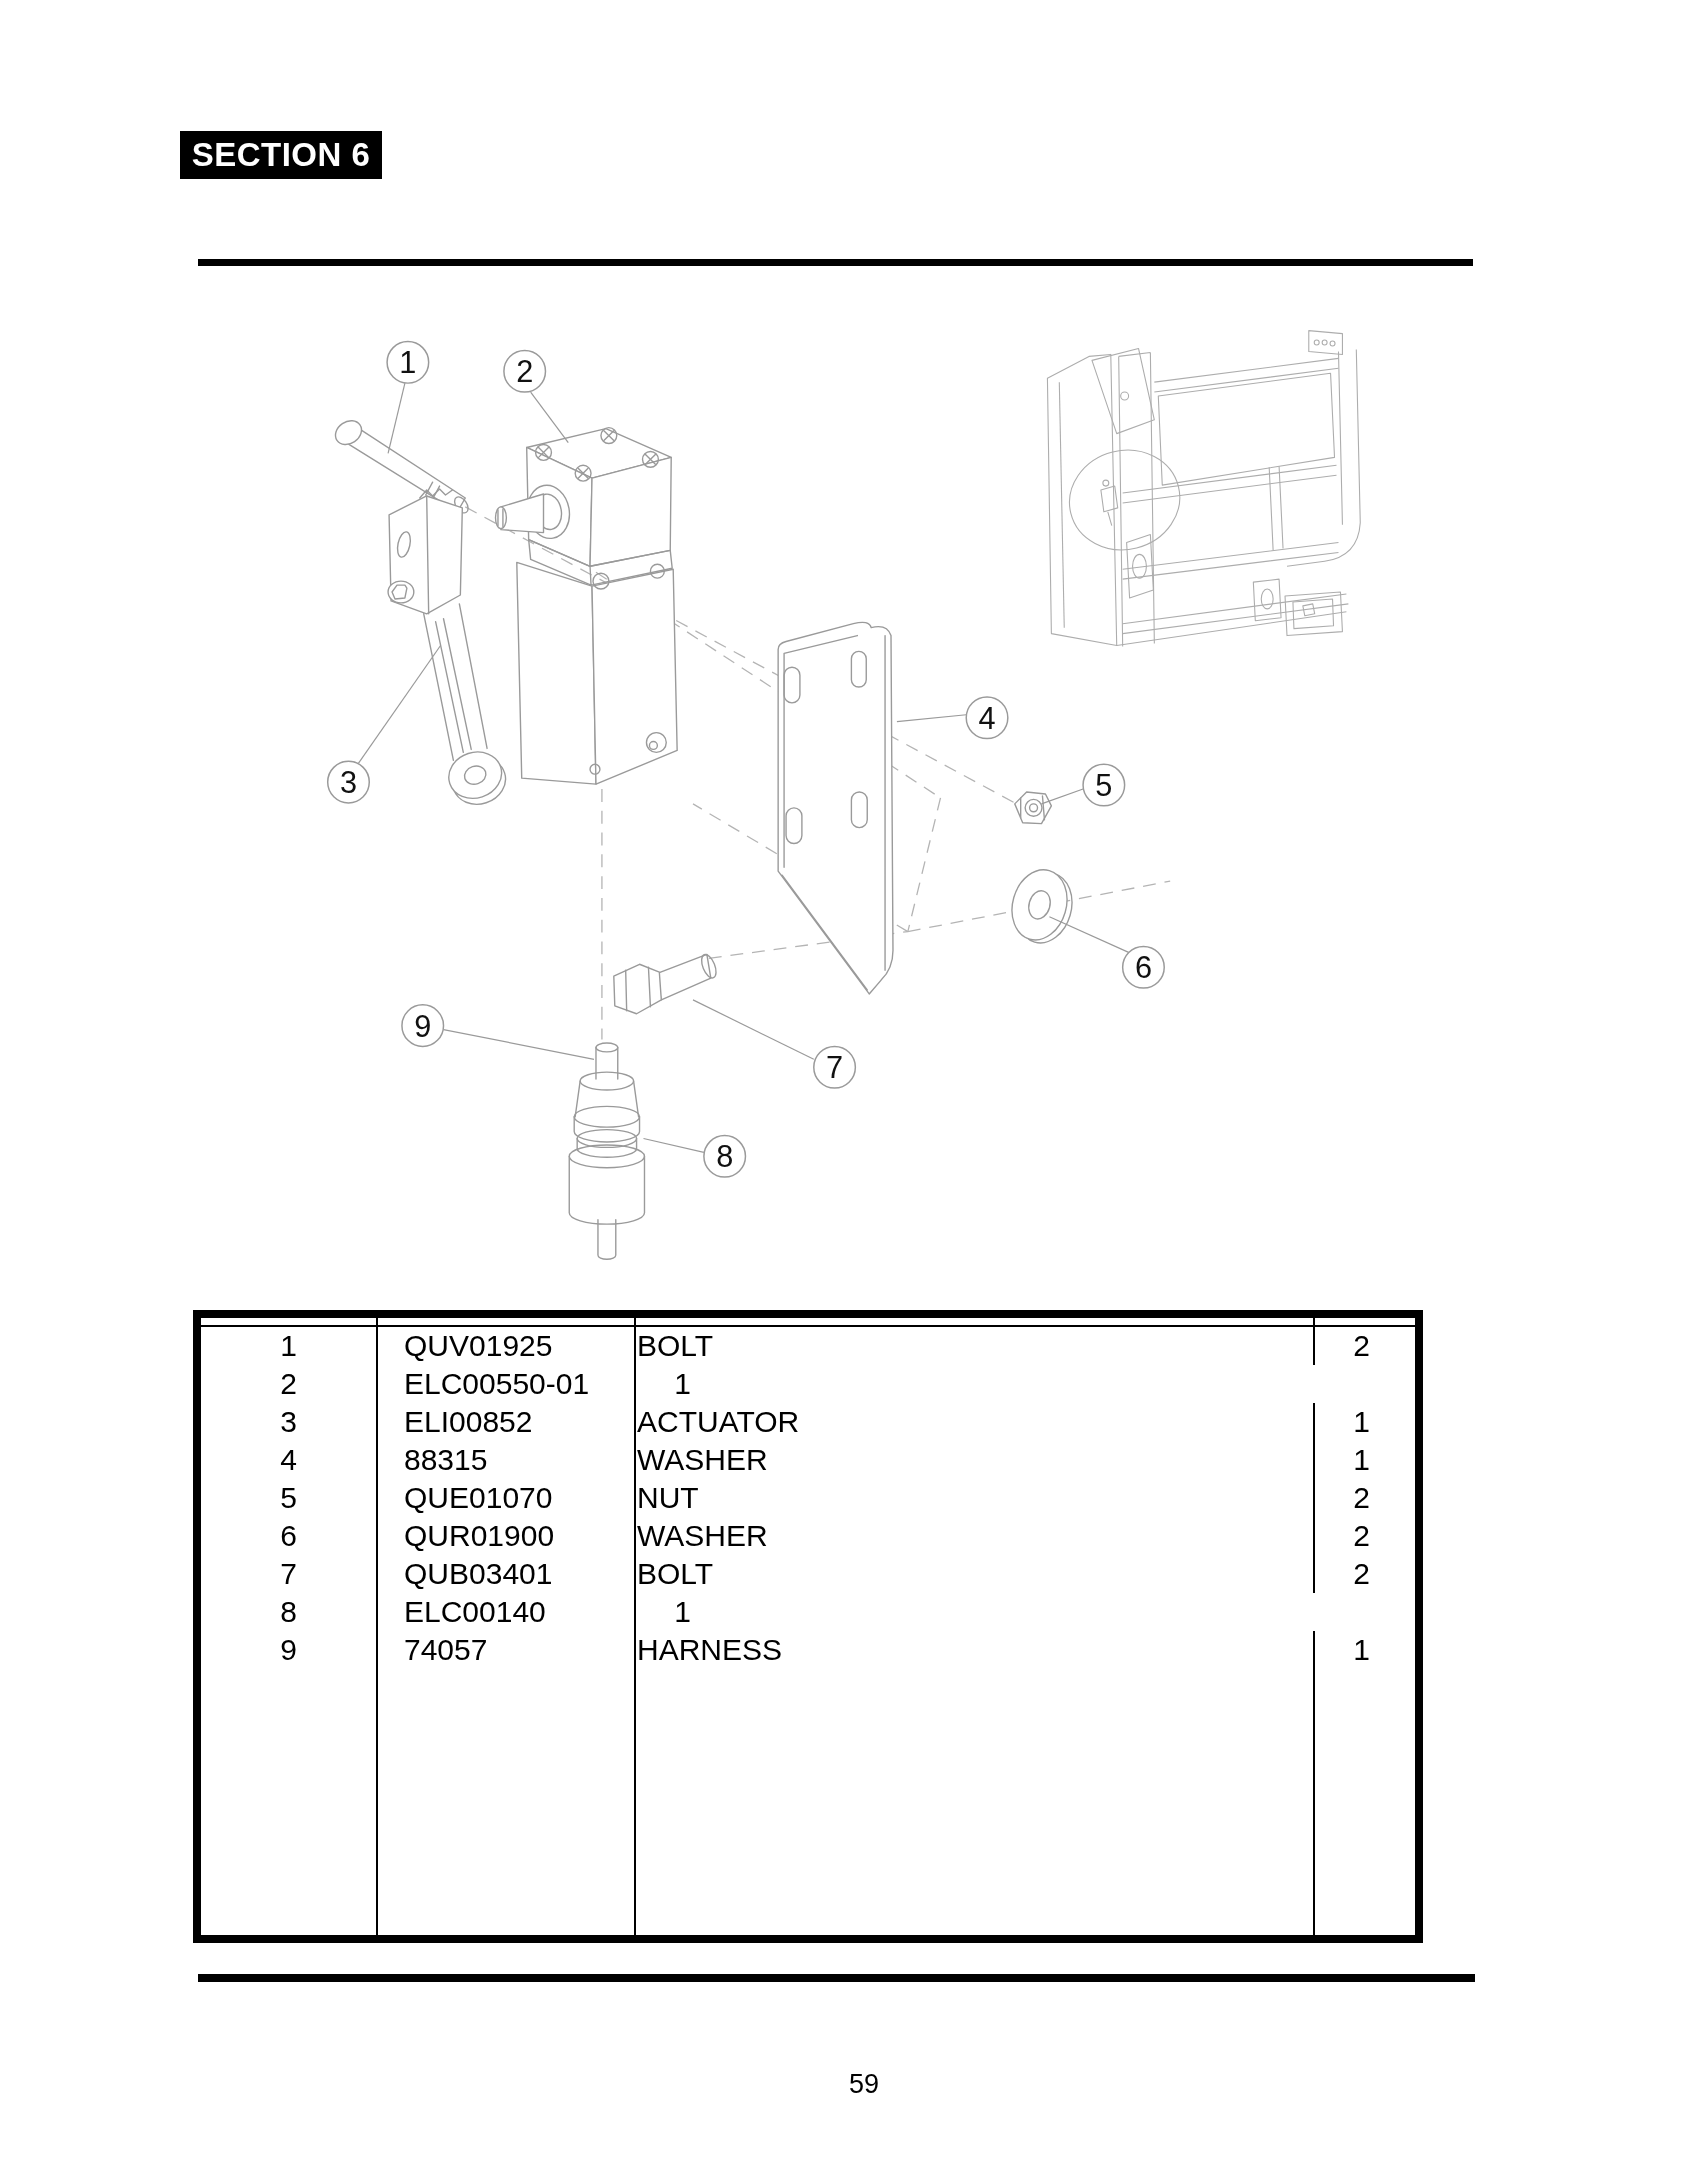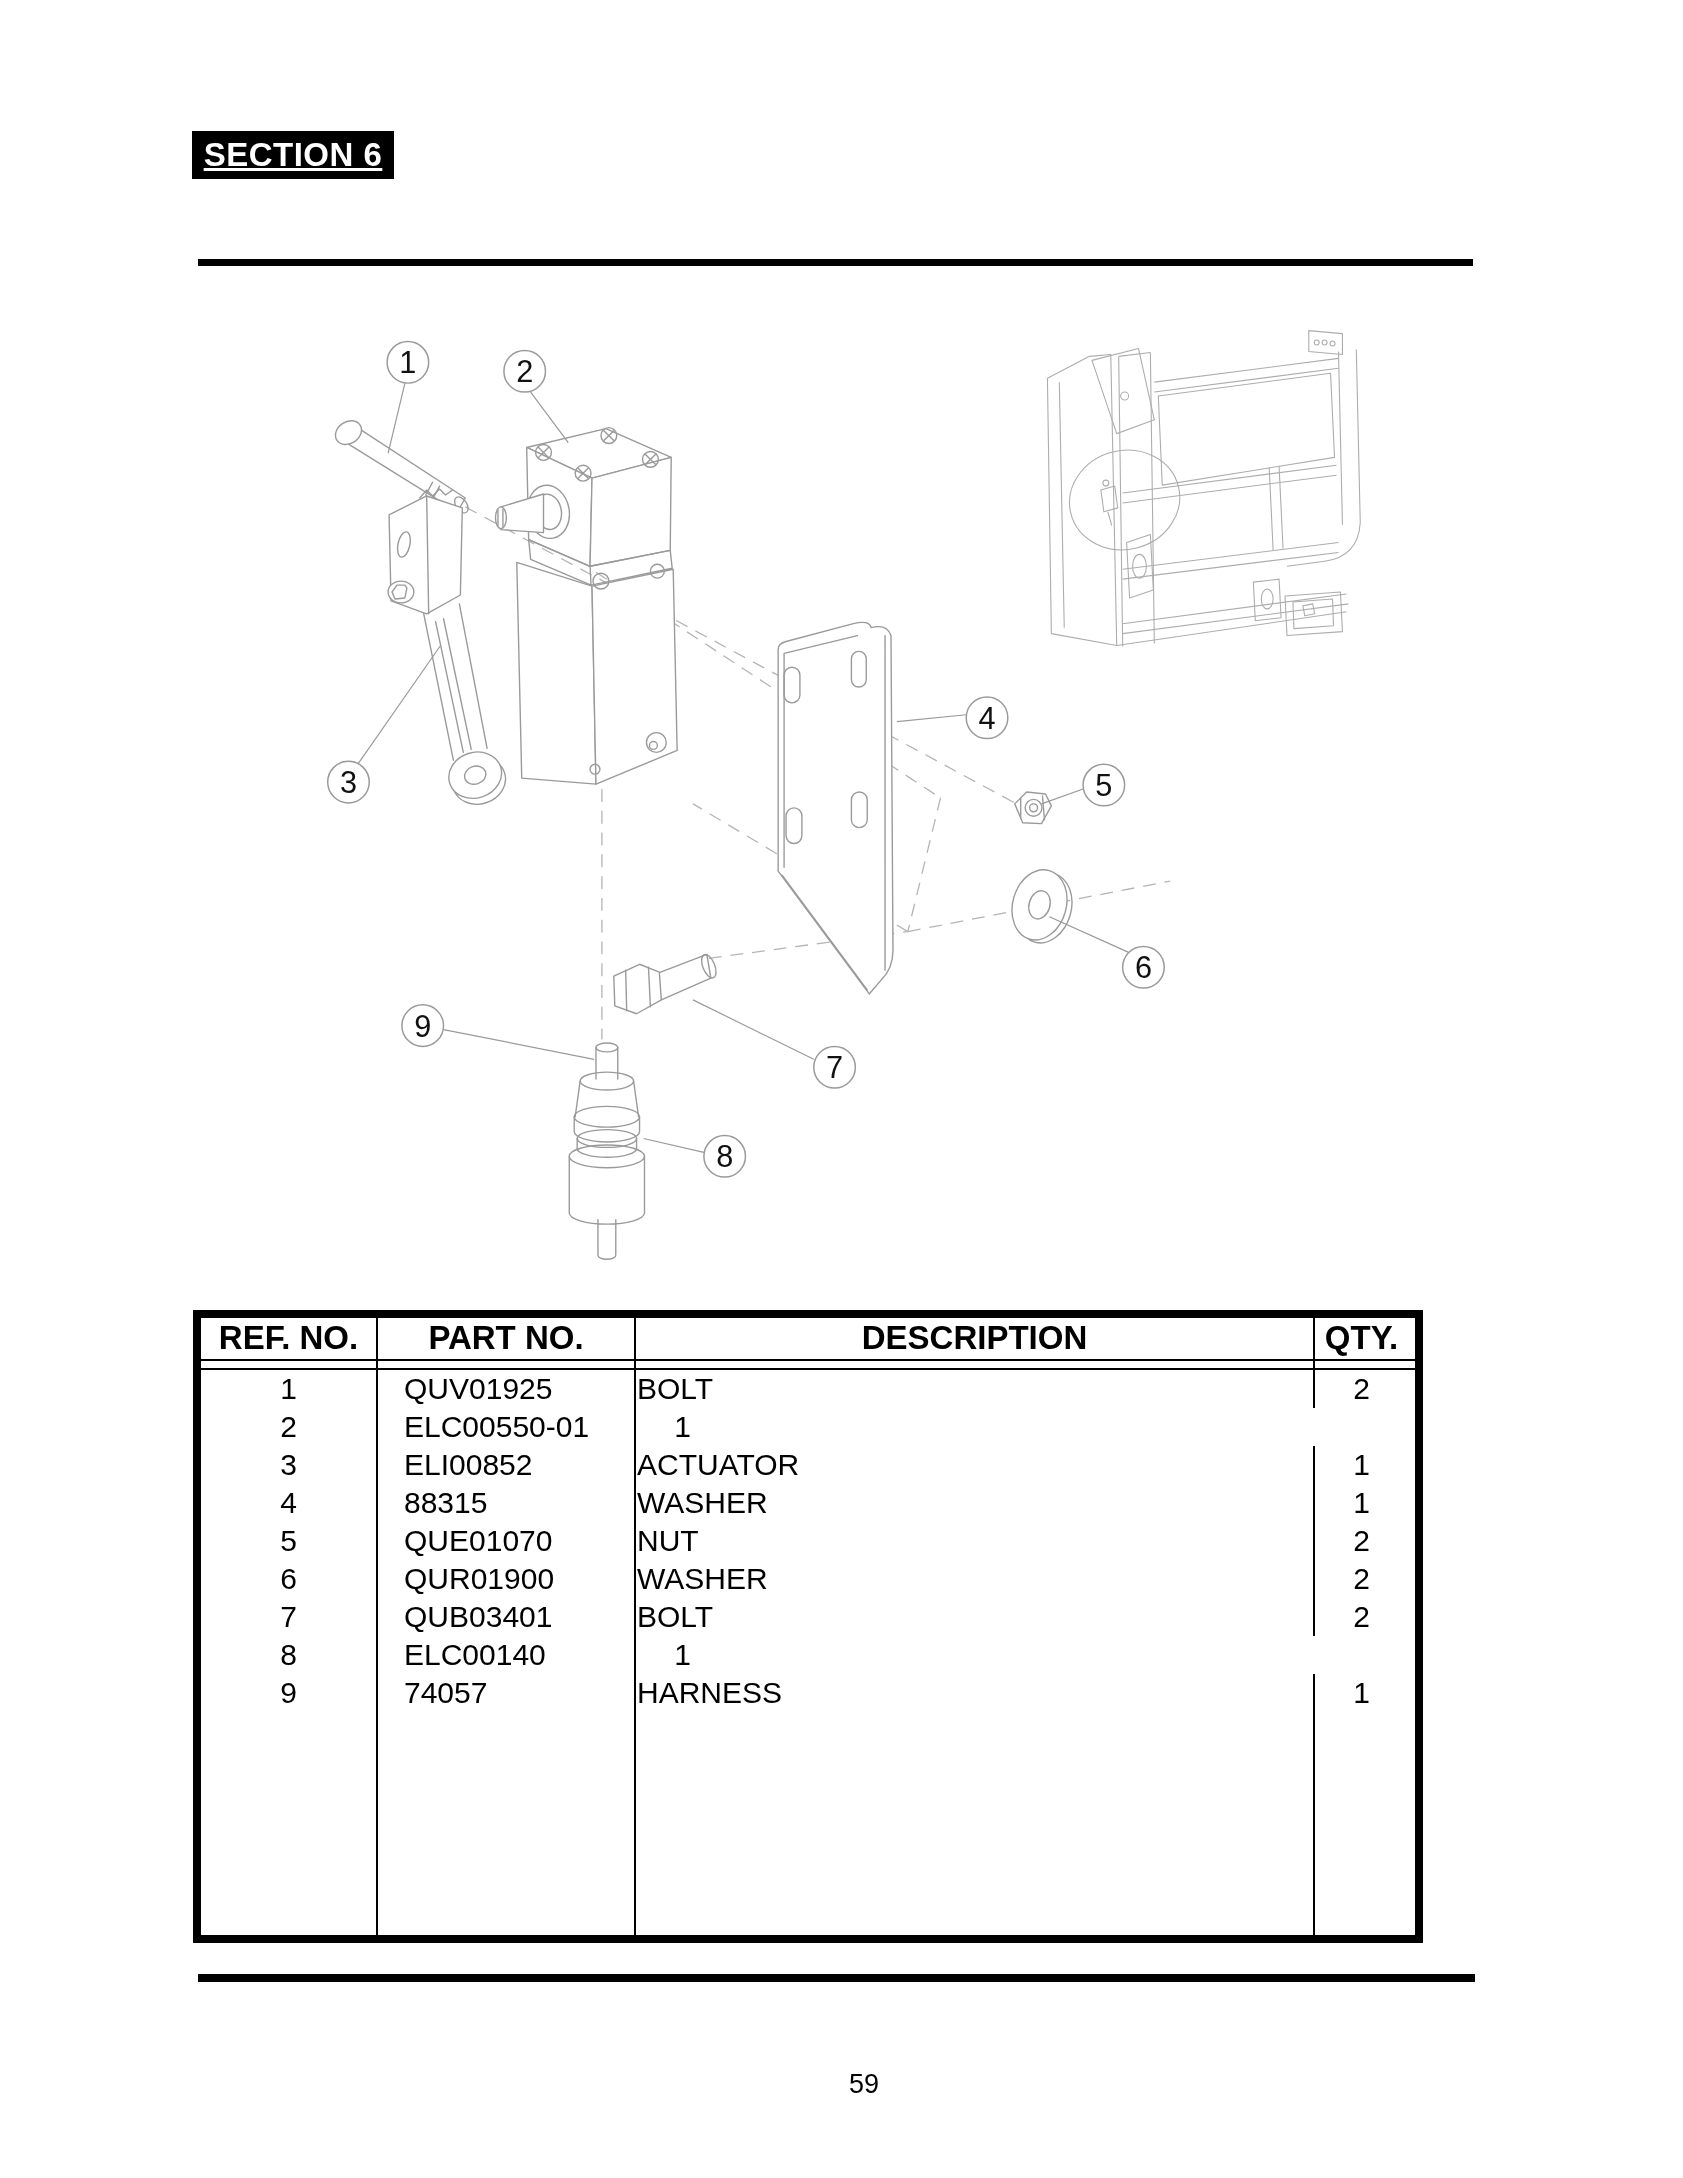--- a/index.html
+++ b/index.html
@@ -6,9 +6,9 @@
   #page{position:relative;width:1683px;height:2178px;background:#ffffff;overflow:hidden;
         font-family:"Liberation Sans",sans-serif;color:#000;}
 
-  .badge{position:absolute;left:192px;top:131px;width:202px;height:48px;background:#000;
+  .badge{position:absolute;left:180px;top:131px;width:202px;height:48px;background:#000;
          color:#fff;font-size:33px;font-weight:bold;display:flex;align-items:center;justify-content:center;
-         letter-spacing:0.5px;text-decoration:underline;}
+         letter-spacing:0.5px;}
   .title{position:absolute;left:200px;top:186px;font-size:49px;font-weight:bold;letter-spacing:-0.5px;
          white-space:nowrap;}
   .title-rule{position:absolute;left:198px;top:259px;width:1275px;height:7px;background:#000;}

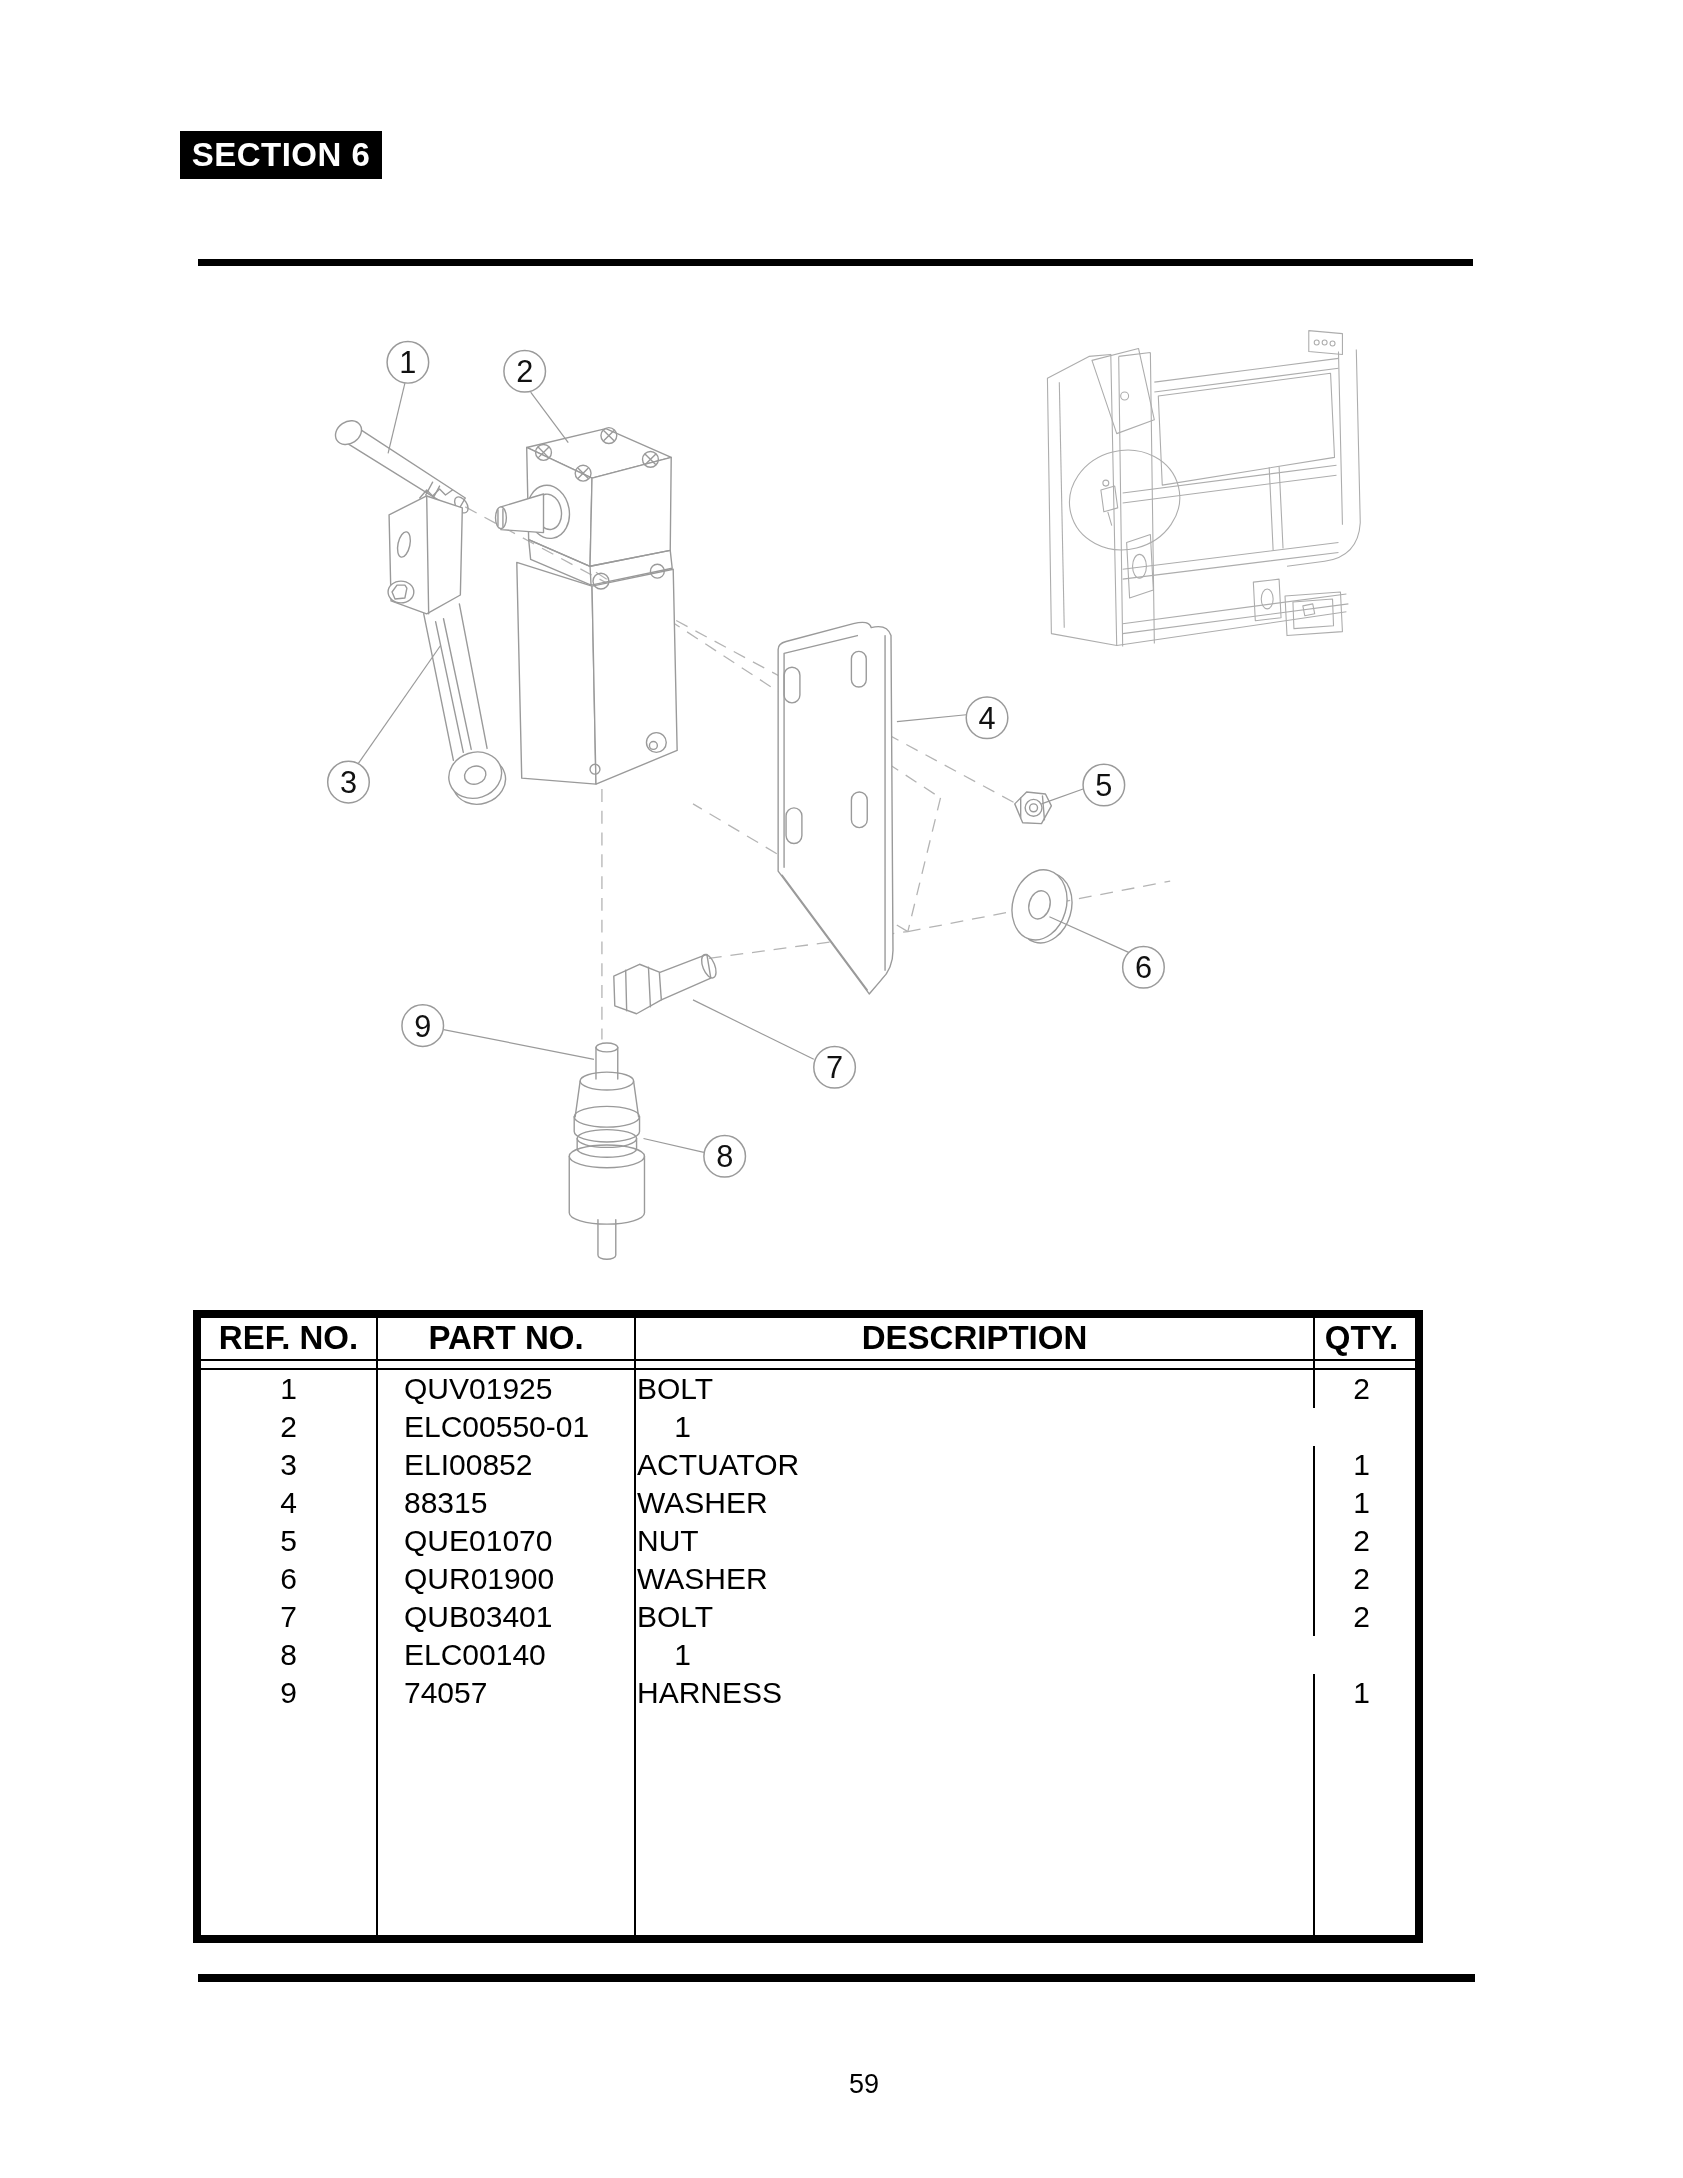--- a/index.html
+++ b/index.html
@@ -232,12 +232,6 @@
   </svg>
 
   <div class="parts-table">
-    <div class="trow head">
-      <div class="cell c1">REF. NO.</div>
-      <div class="cell c2">PART NO.</div>
-      <div class="cell c3">DESCRIPTION</div>
-      <div class="cell c4">QTY.</div>
-    </div>
     <div class="trow dline">
       <div class="cell c1"></div>
         <div class="cell c2"></div>

